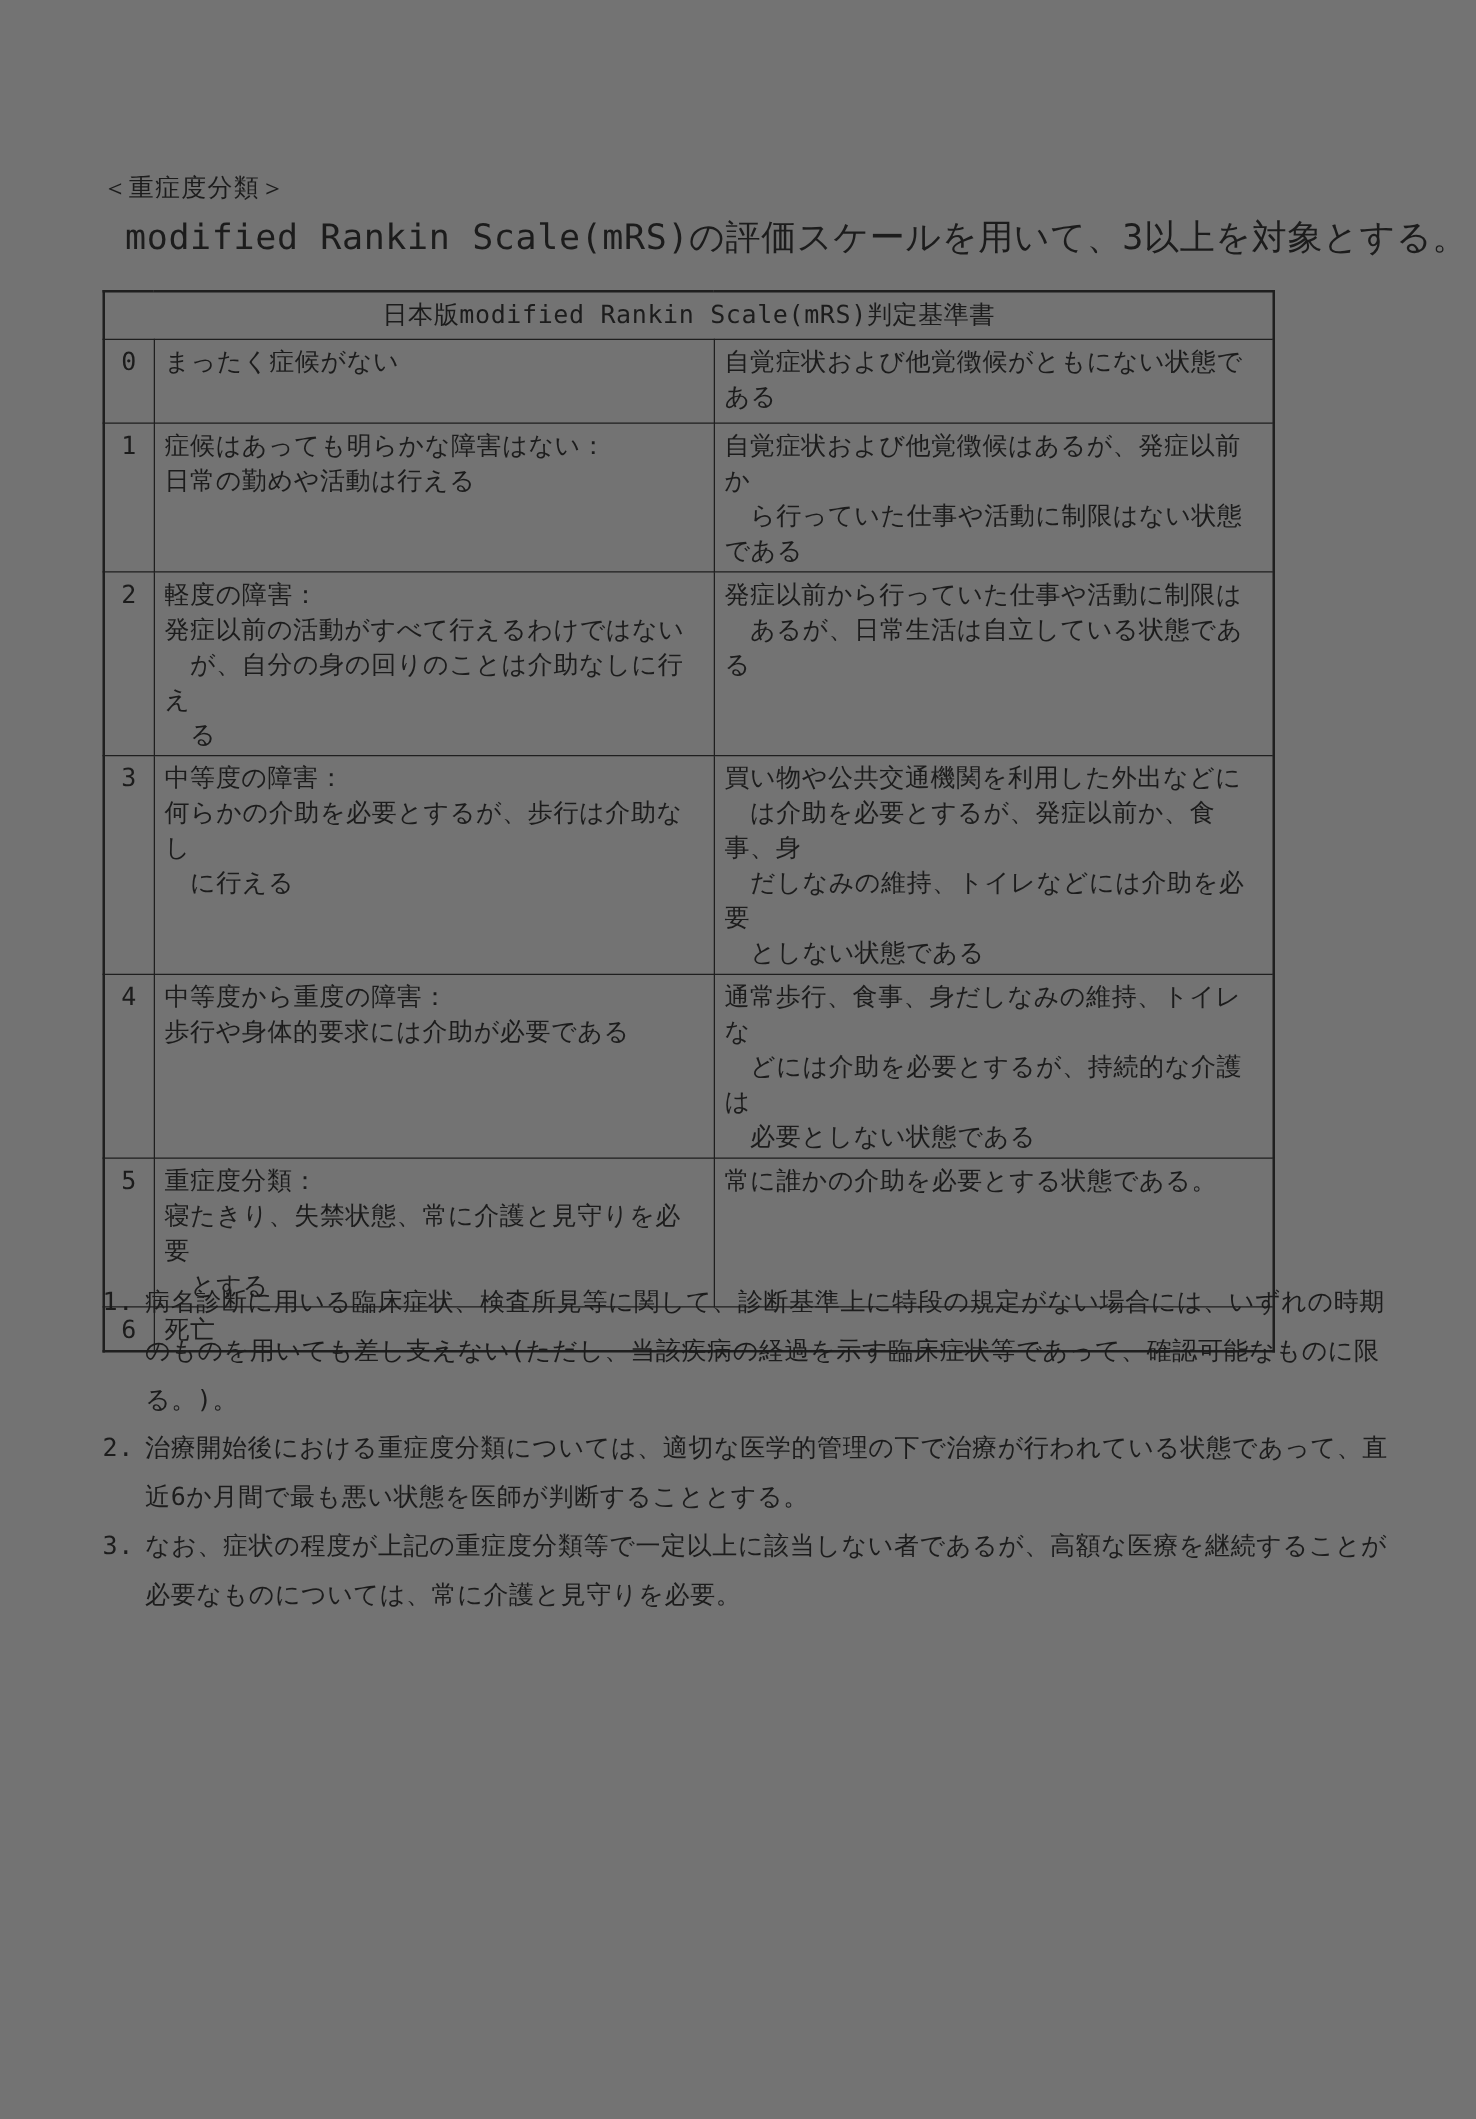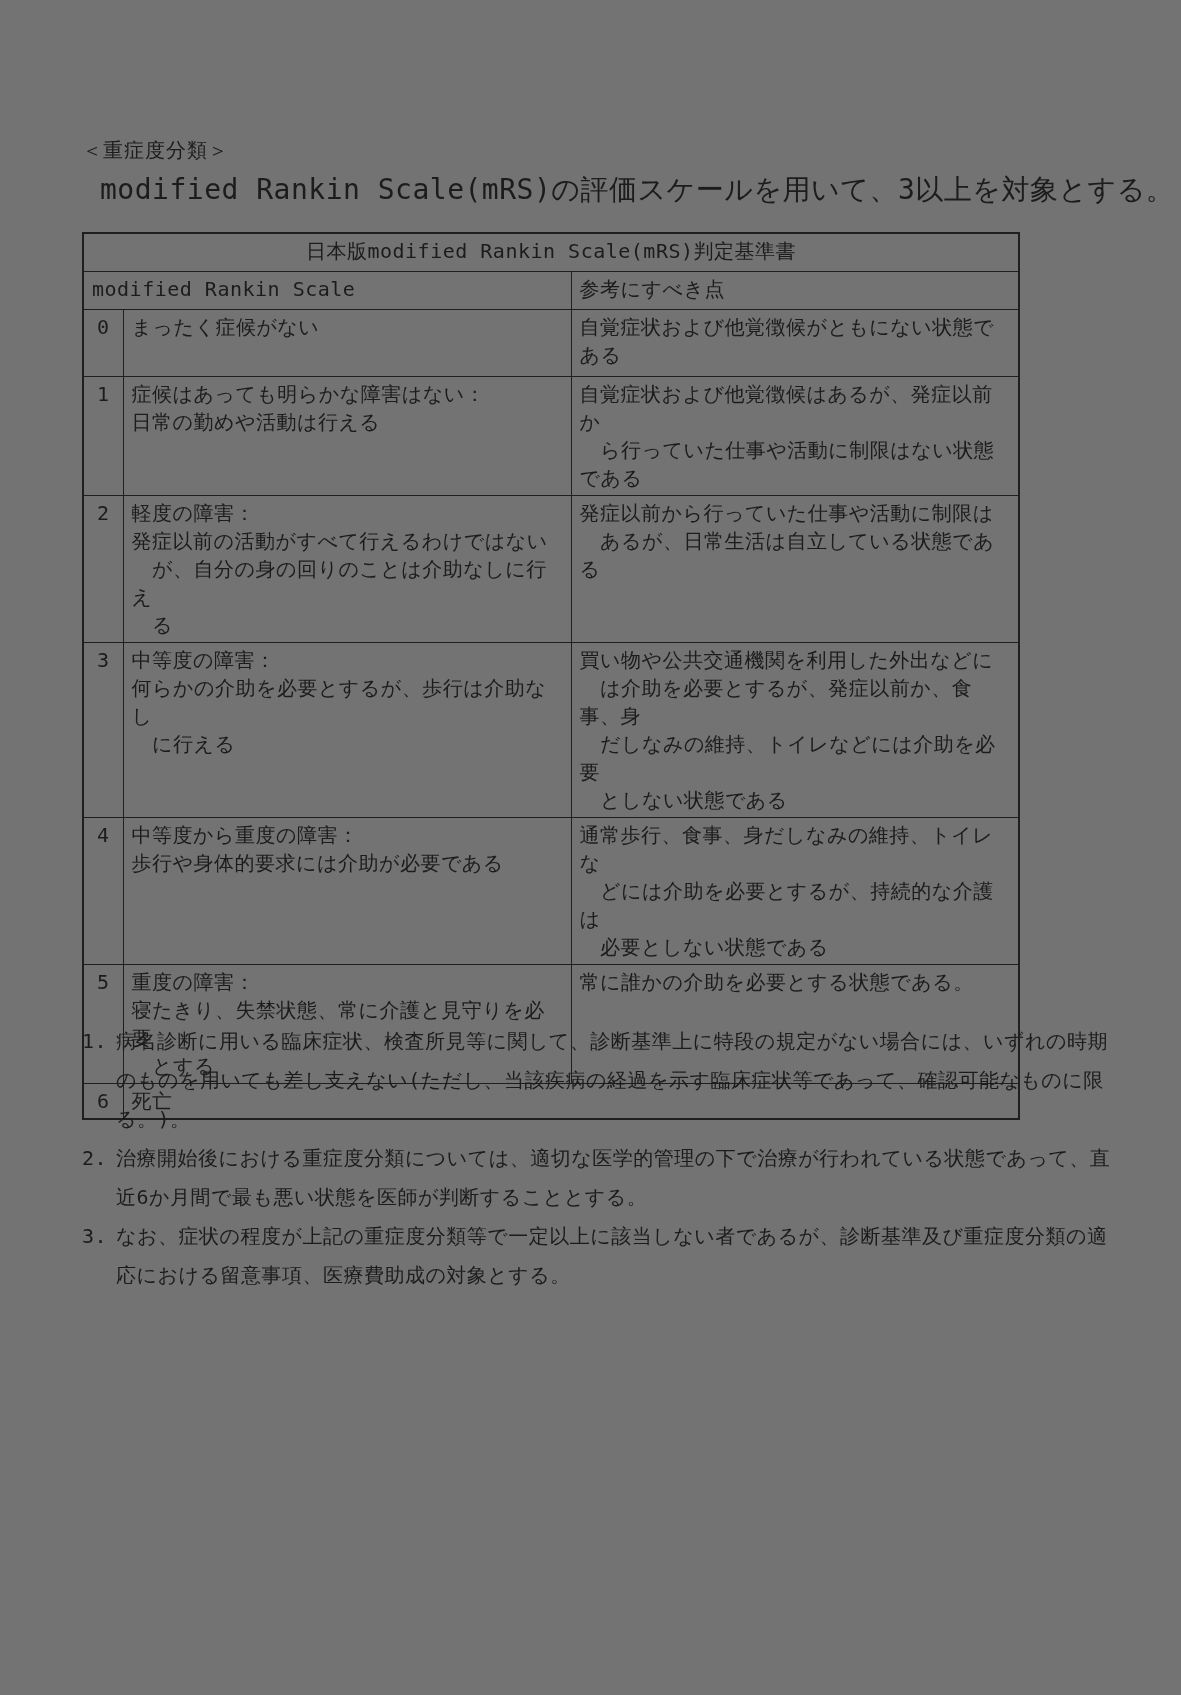--- a/index.html
+++ b/index.html
@@ -72,10 +72,6 @@
     <tbody>
       <tr class="row-title">
         <td colspan="3" class="tbl-title">日本版modified Rankin Scale(mRS)判定基準書</td>
-      </tr>
-      <tr class="row-header">
-        <td colspan="2">modified Rankin Scale</td>
-        <td>参考にすべき点</td>
       </tr>
 
       <tr class="r0">

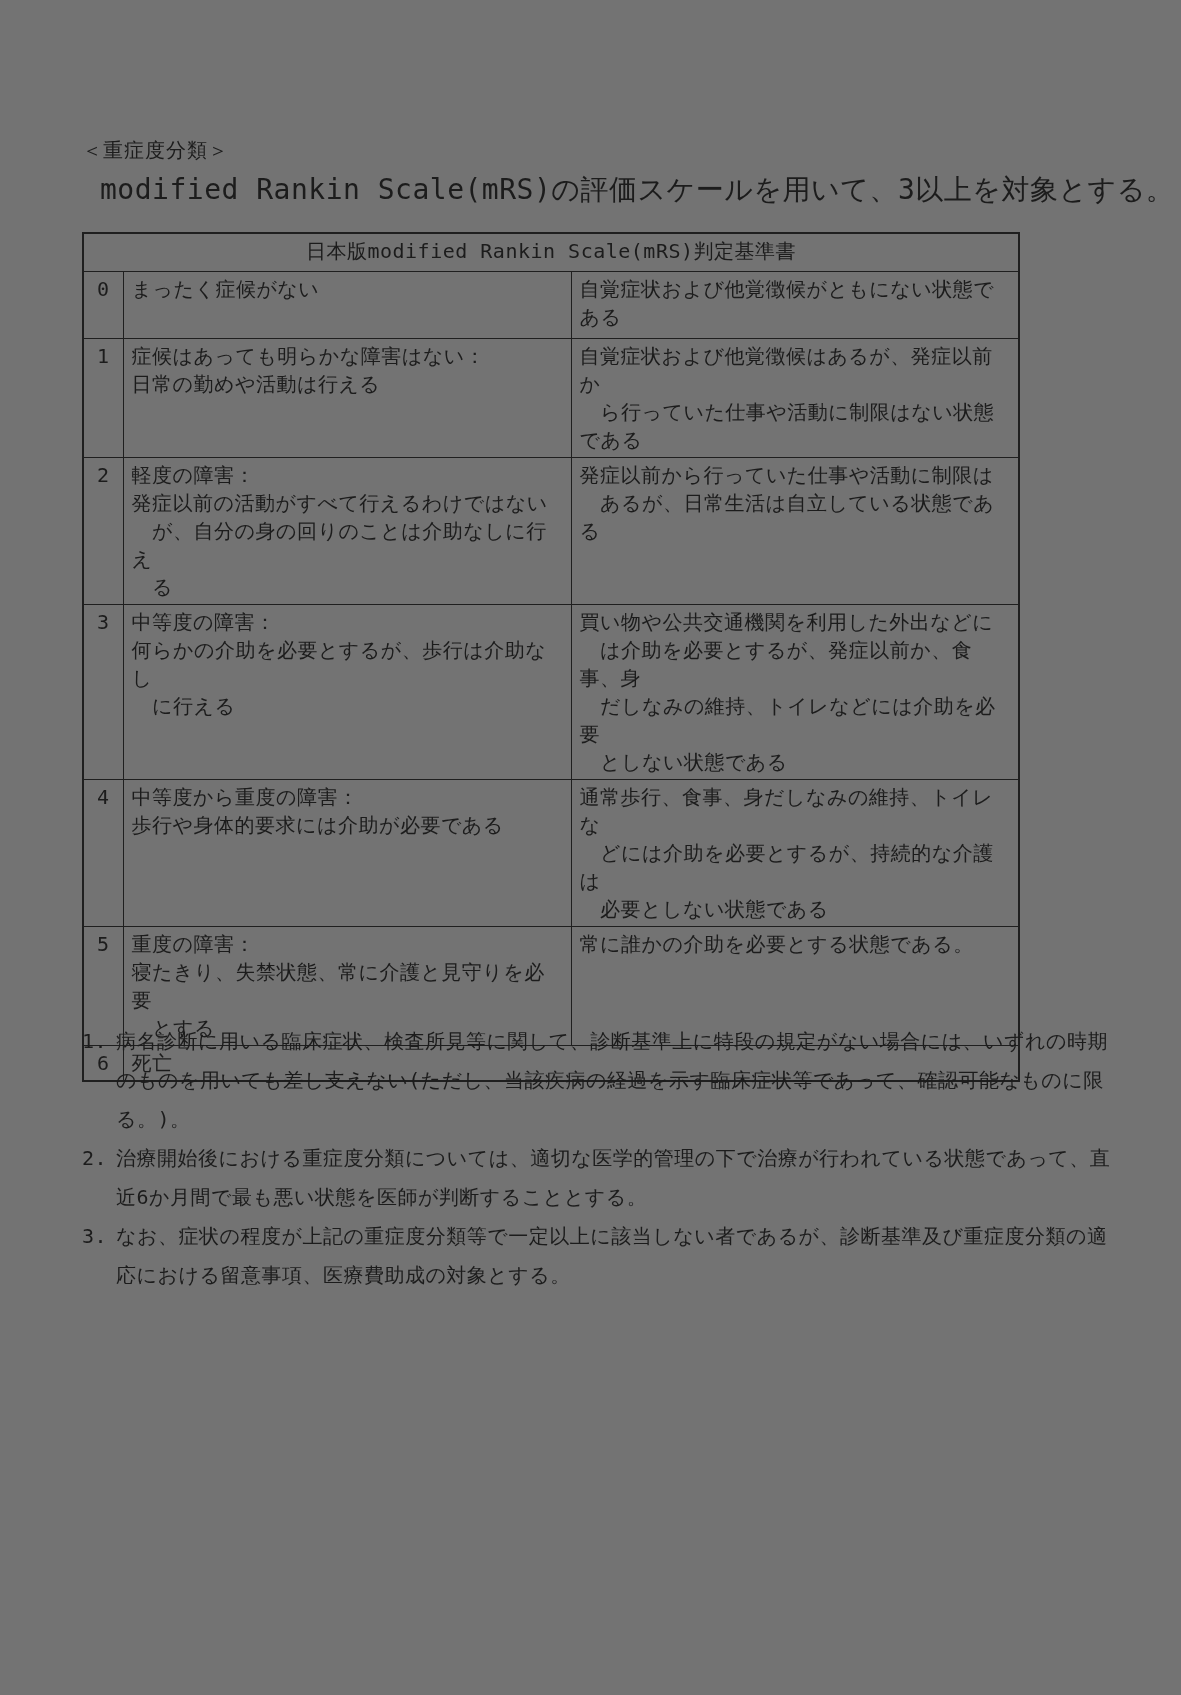--- a/index.html
+++ b/index.html
@@ -143,7 +143,7 @@
       <tr class="r5">
         <td class="num">5</td>
         <td>
-          <div class="ln">重度の障害：</div>
+          <div class="ln">重症度分類：</div>
           <div class="ln">寝たきり、失禁状態、常に介護と見守りを必要</div>
           <div class="ln">　とする</div>
         </td>

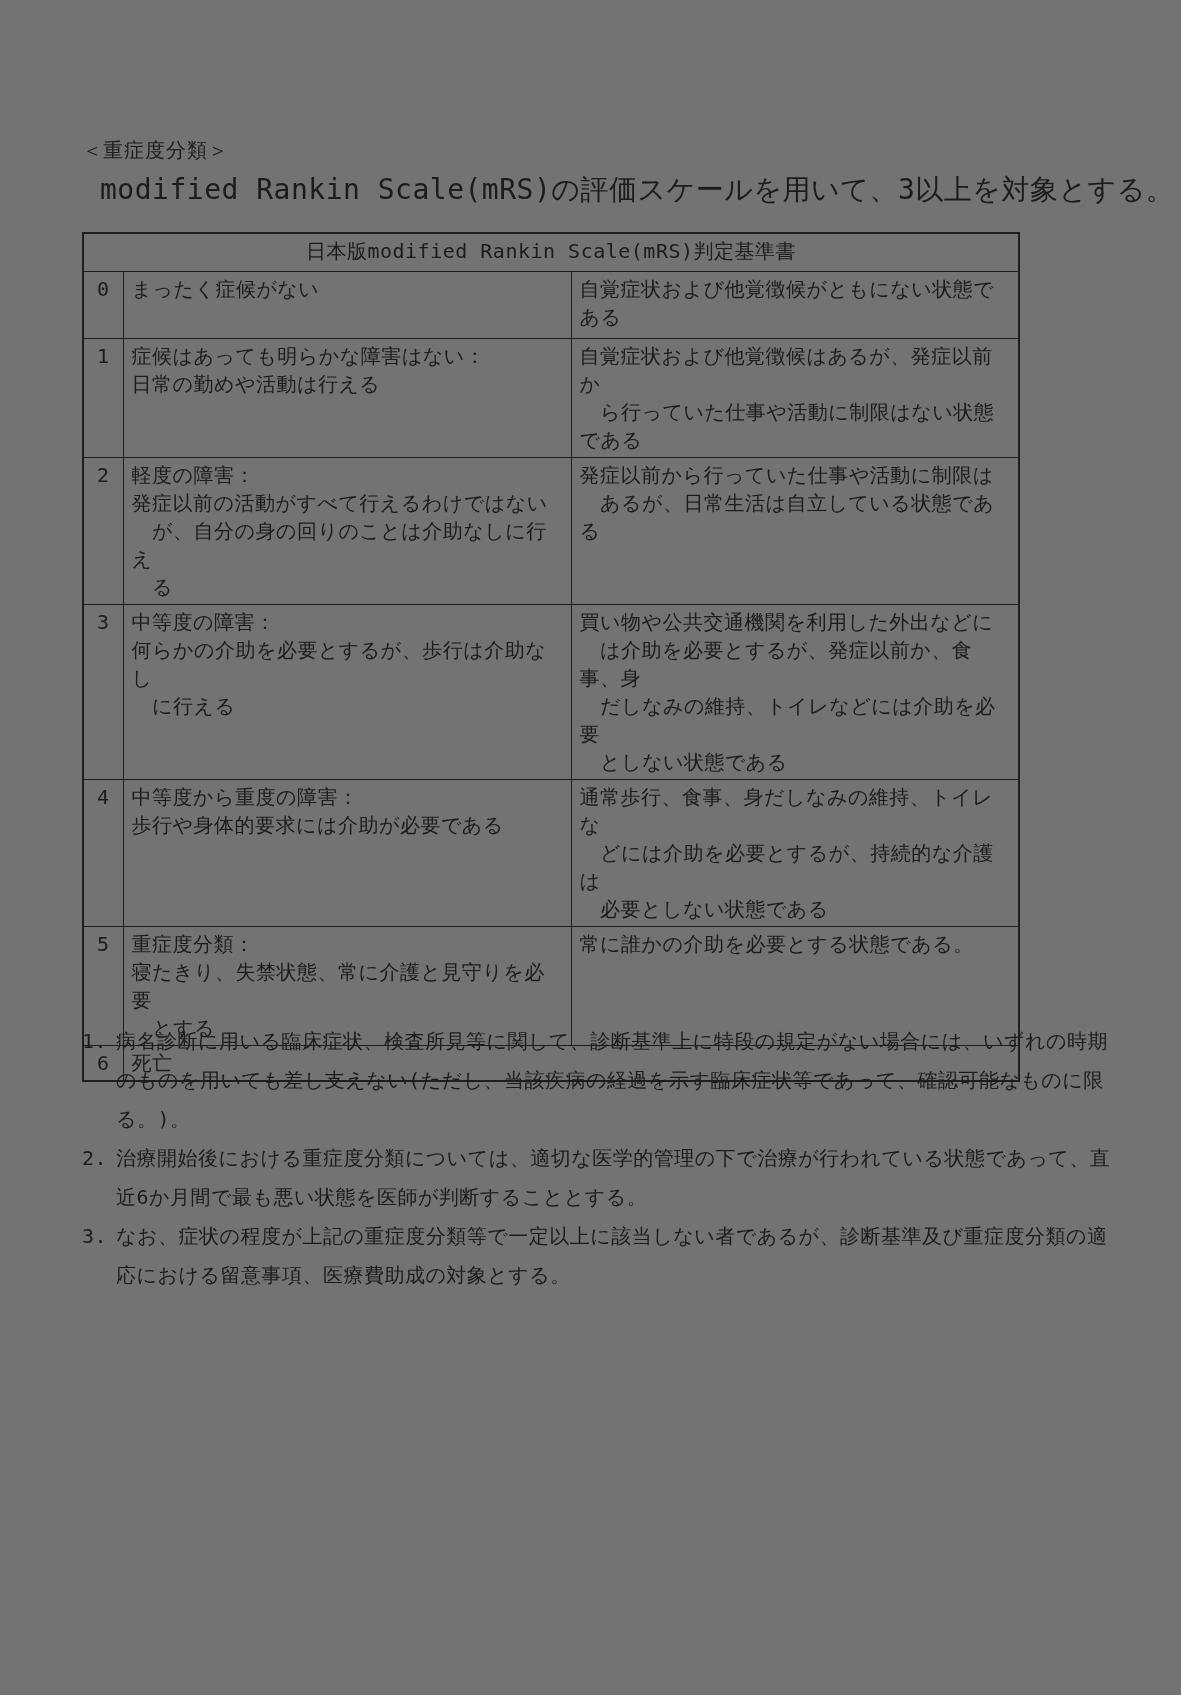--- a/index.html
+++ b/index.html
@@ -172,7 +172,7 @@
     </div>
     <div class="note-item">
       <span class="note-num">3.</span>
-      <span class="note-text">なお、症状の程度が上記の重症度分類等で一定以上に該当しない者であるが、診断基準及び重症度分類の適応における留意事項、医療費助成の対象とする。</span>
+      <span class="note-text">なお、症状の程度が上記の重症度分類等で一定以上に該当しない者であるが、高額な医療を継続することが必要なものについては、常に介護と見守りを必要。</span>
     </div>
   </div>
 

